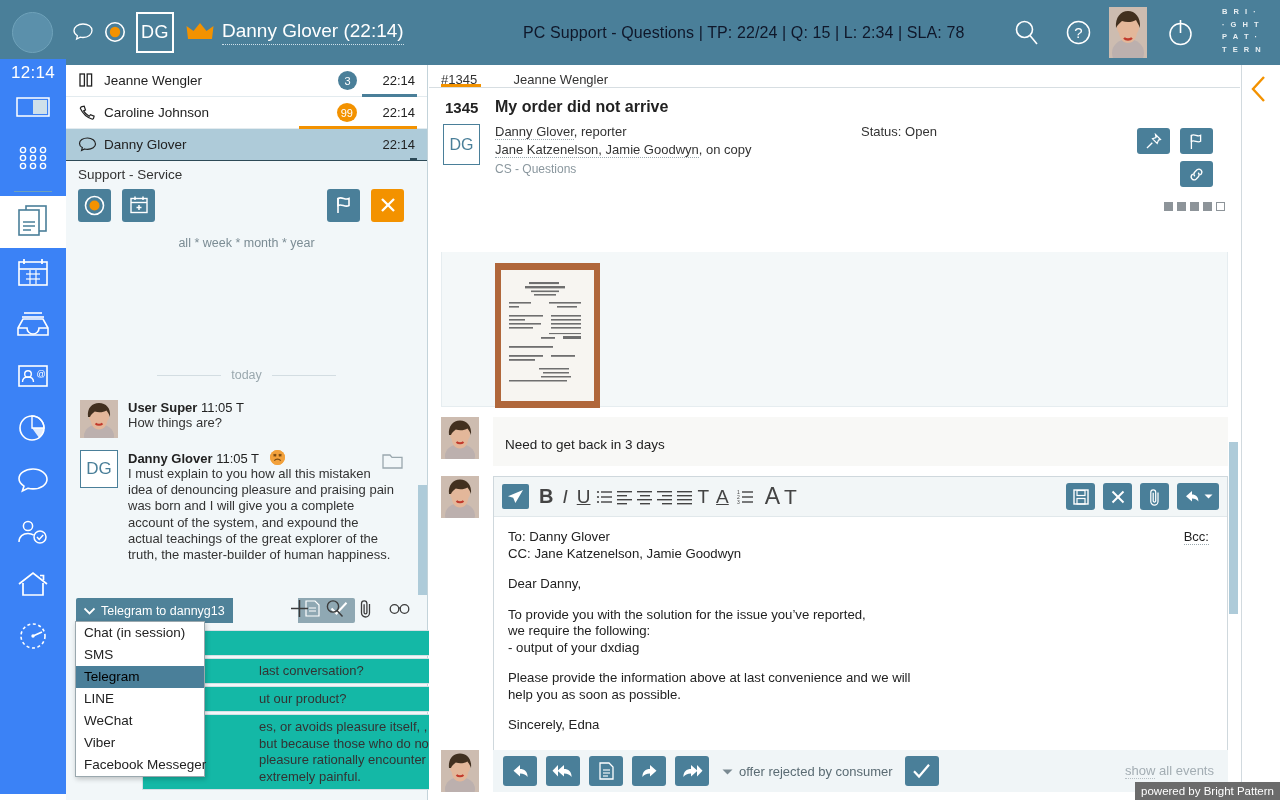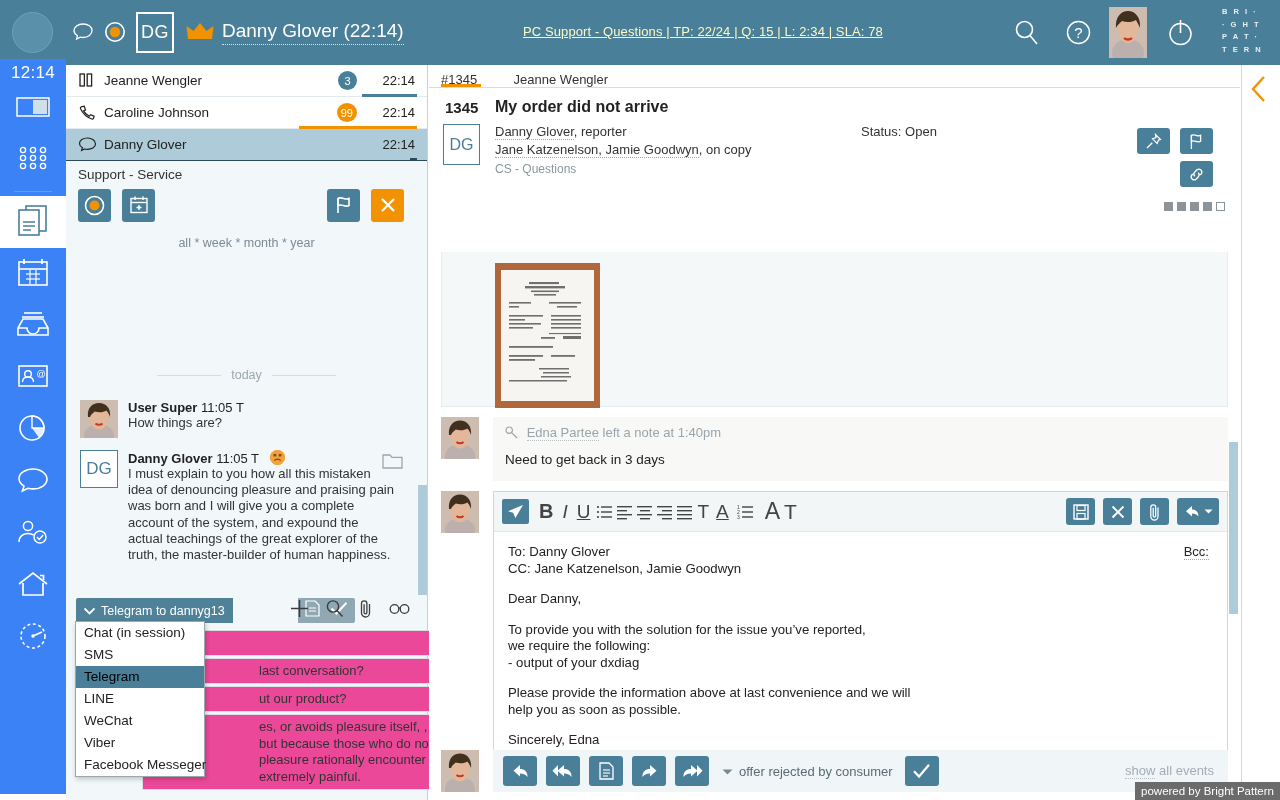--- a/index.html
+++ b/index.html
@@ -33,8 +33,8 @@
     border-bottom: 1px dotted #cfe0ea; padding-bottom: 2px; white-space: nowrap;
   }
   .tb-stats {
-    position: absolute; left: 523px; top: 24px; color: #fef9c3; font-size: 13px;
-    white-space: nowrap; letter-spacing: .1px; text-decoration: underline;
+    position: absolute; left: 523px; top: 24px; color: #0f172a; font-size: 16px;
+    white-space: nowrap; letter-spacing: .1px;
   }
   .tb-search { position: absolute; left: 1012px; top: 18px; width: 29px; height: 29px; }
   .tb-help   { position: absolute; left: 1064px; top: 18px; width: 29px; height: 29px; }

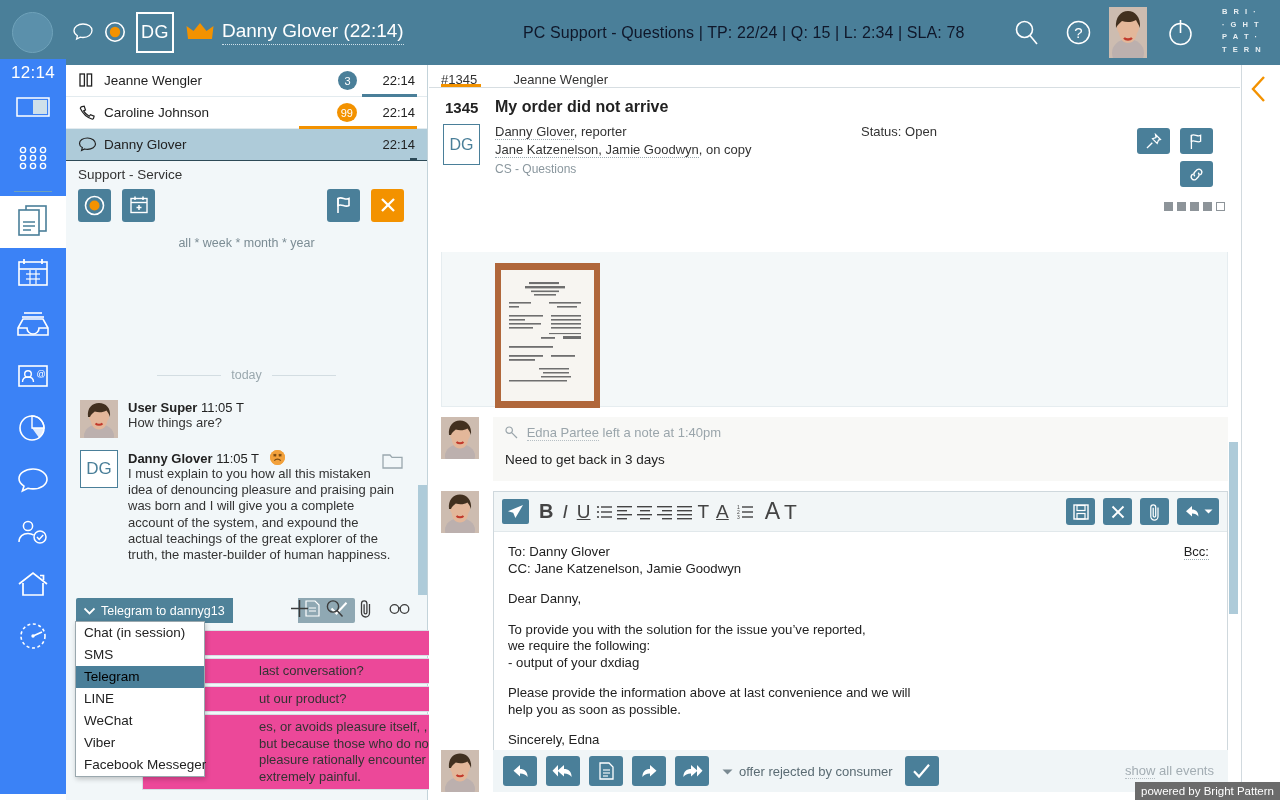--- a/index.html
+++ b/index.html
@@ -797,15 +797,6 @@
           </svg>
         </div>
         <div class="note-body">
-          <div class="note-head">
-            <span style="margin-right:5px;">
-              <svg width="13" height="13" viewBox="0 0 13 13" style="vertical-align:-2px;">
-                  <circle cx="4.2" cy="4.2" r="3.2" fill="none" stroke="#9aa5ab" stroke-width="1.2"></circle>
-                  <path d="M6.4 6.4L12 12" stroke="#9aa5ab" stroke-width="1.2"></path>
-                </svg>
-            </span>
-            <span class="u">Edna Partee</span><span> left a note at 1:40pm</span>
-          </div>
           <div class="note-text">Need to get back in 3 days</div>
         </div>
       </div>

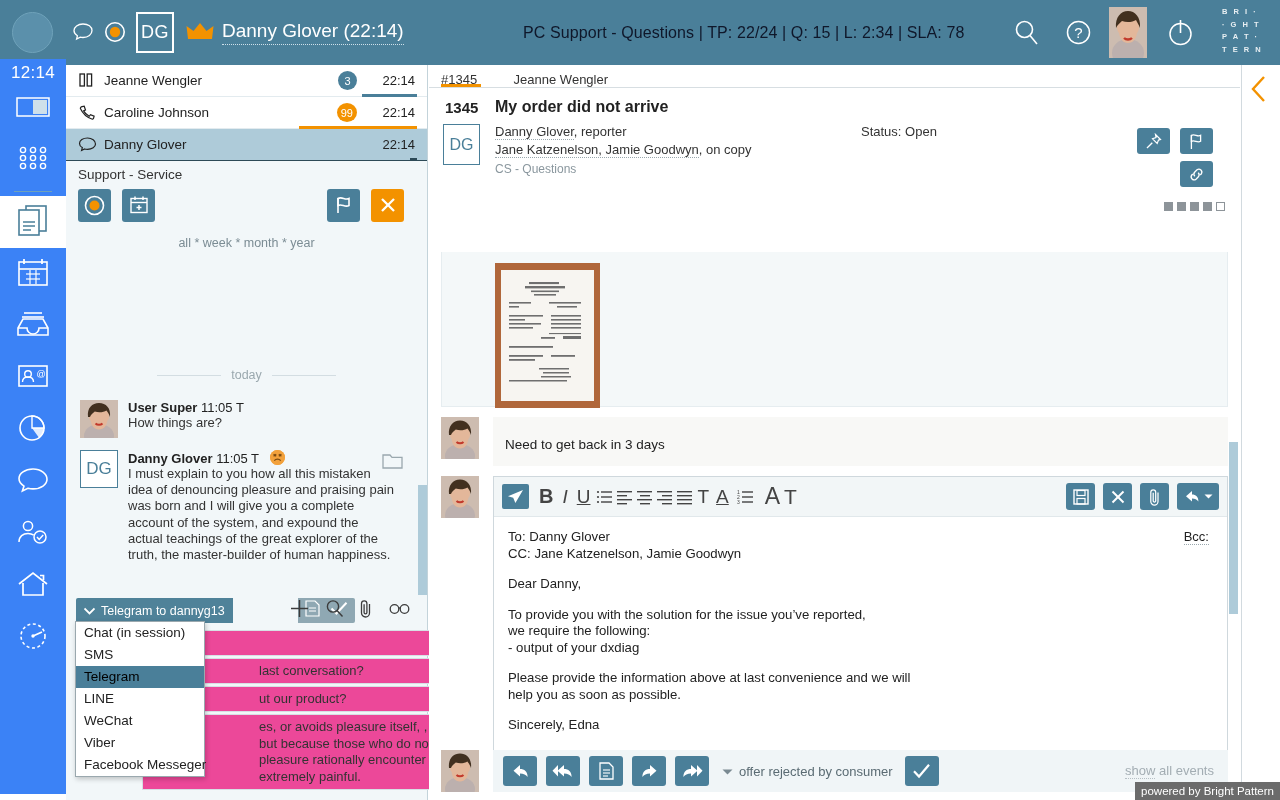--- a/index.html
+++ b/index.html
@@ -142,7 +142,7 @@
 
   .sugg-list { position: absolute; left: 76px; bottom: 8px; width: 336px; }
   .sugg {
-    background: #ec4899; border: 1px solid #d7e0e5; margin-bottom: 2px; position: relative;
+    background: #14b8a6; border: 1px solid #d7e0e5; margin-bottom: 2px; position: relative;
     font-size: 13px; color: #333; padding: 4px 34px 4px 10px; line-height: 16.5px; min-height: 26px;
   }
   .sugg .bub { position: absolute; right: 8px; bottom: 4px; }

